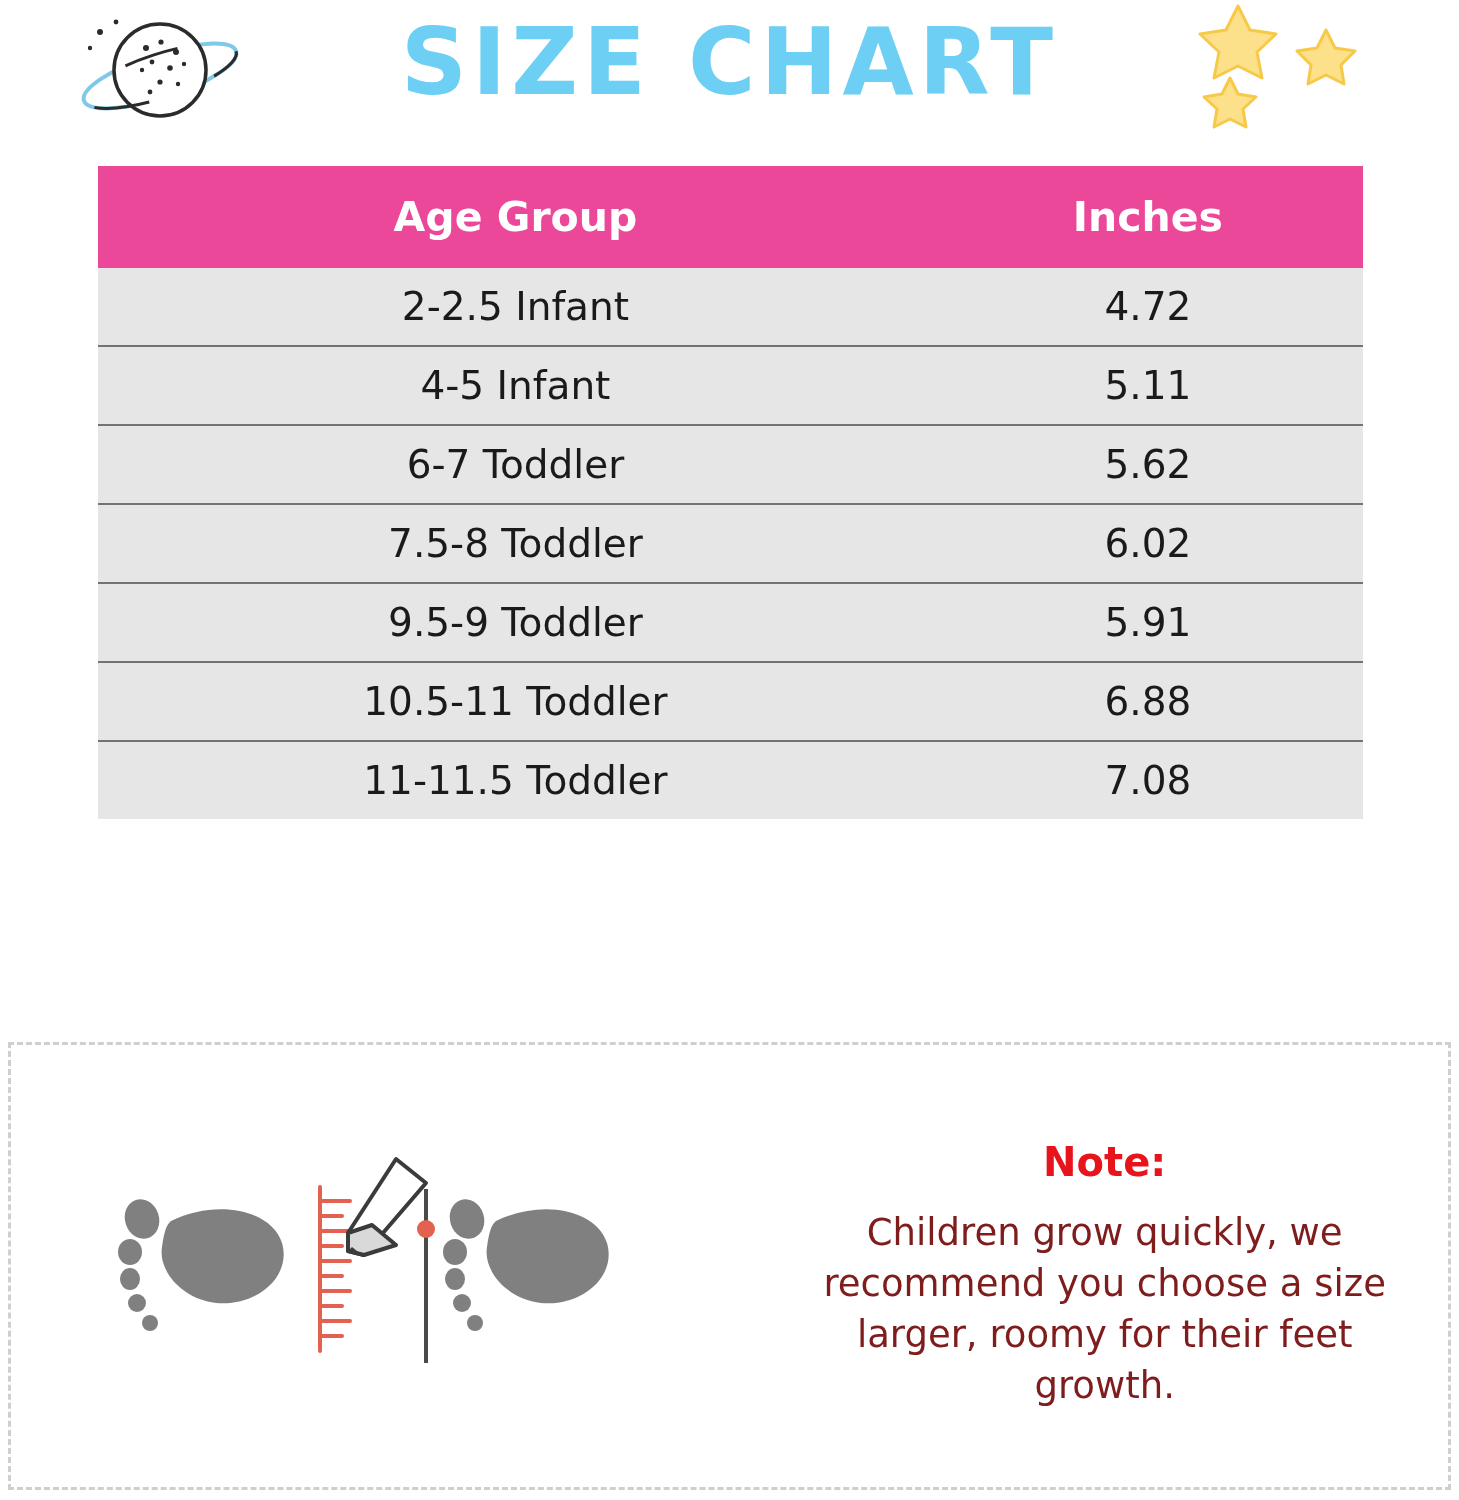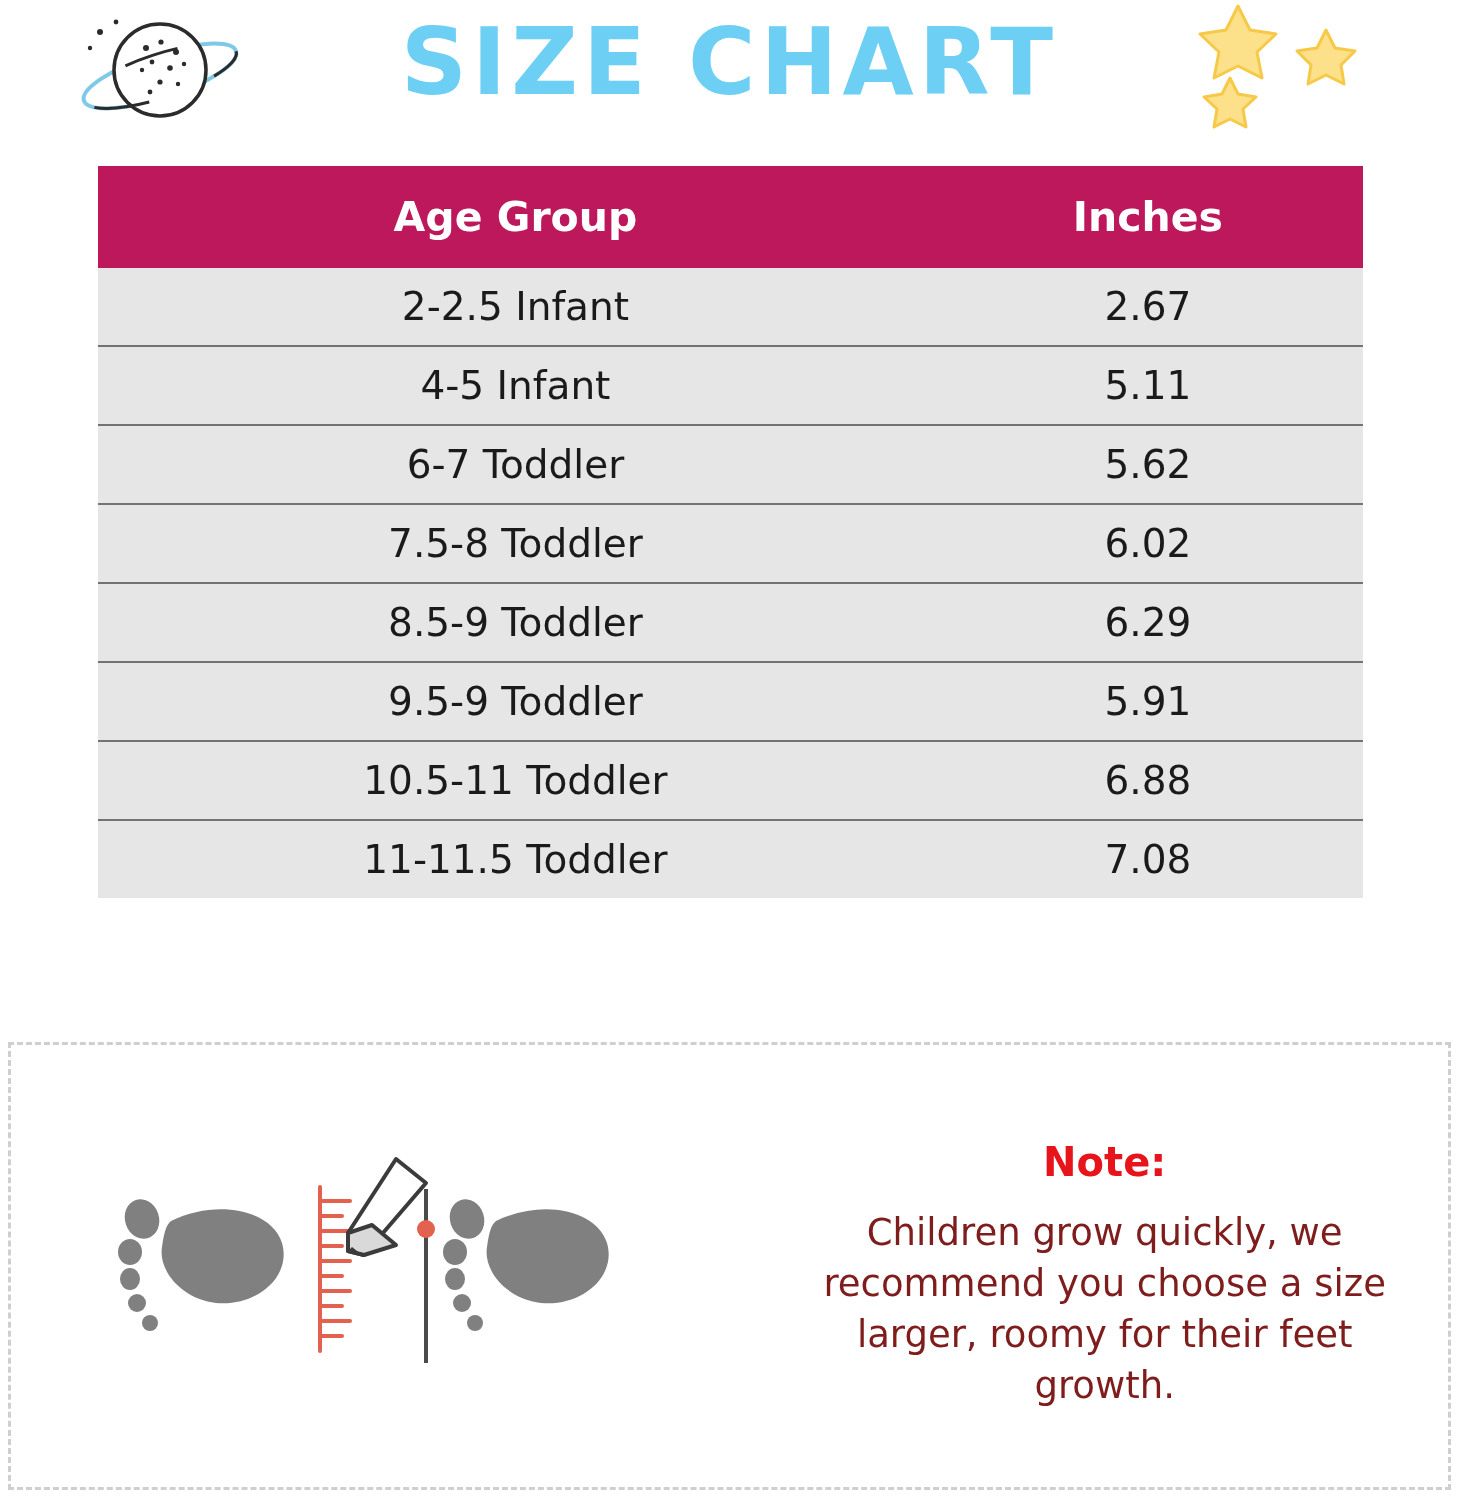--- a/index.html
+++ b/index.html
@@ -70,7 +70,7 @@
     table-layout: fixed;
   }
   .table thead th {
-    background: #be185d;
+    background: #ec4899;
     color: #ffffff;
     font-size: 41px;
     font-weight: bold;

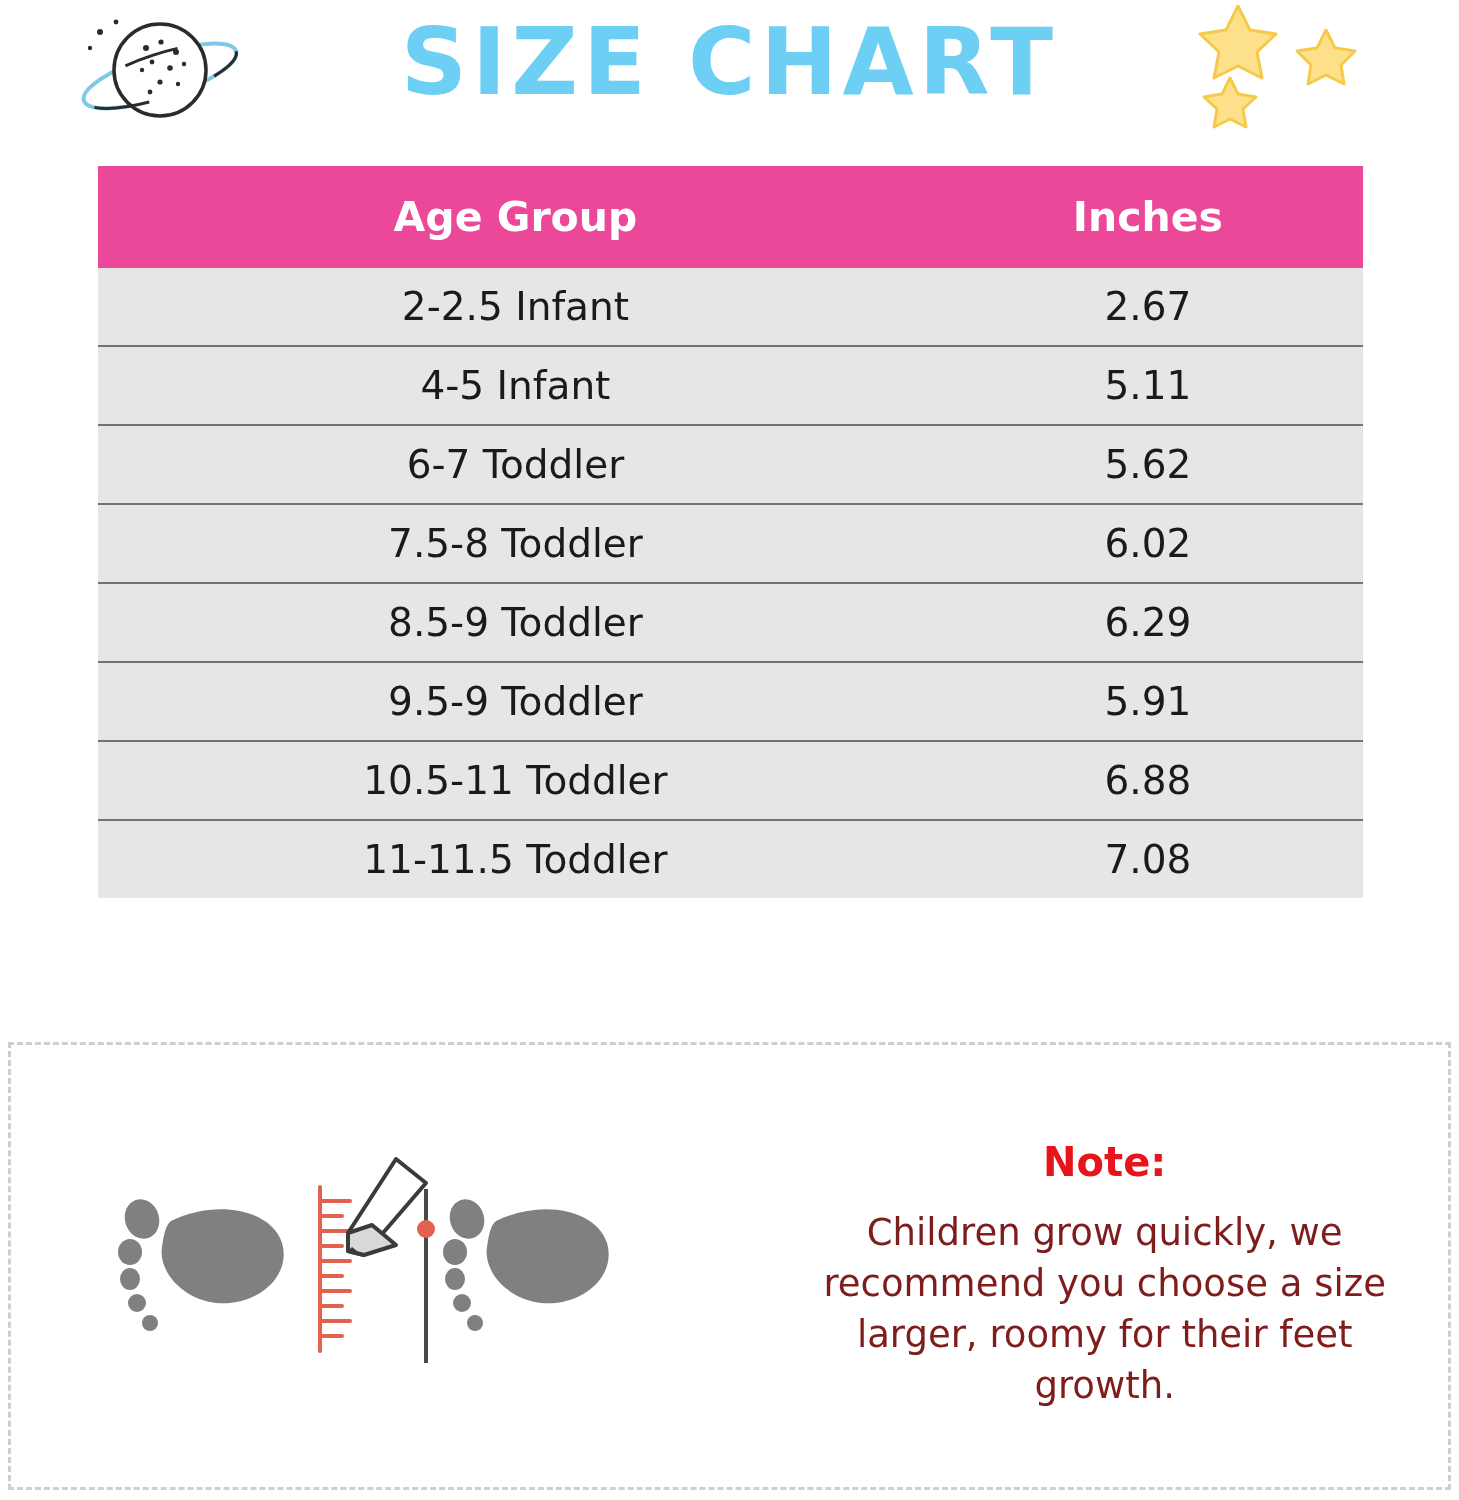--- a/index.html
+++ b/index.html
@@ -188,7 +188,7 @@
       <tbody>
         <tr>
           <td>2-2.5 Infant</td>
-          <td>2.67</td>
+          <td>4.72</td>
         </tr>
         <tr>
           <td>4-5 Infant</td>

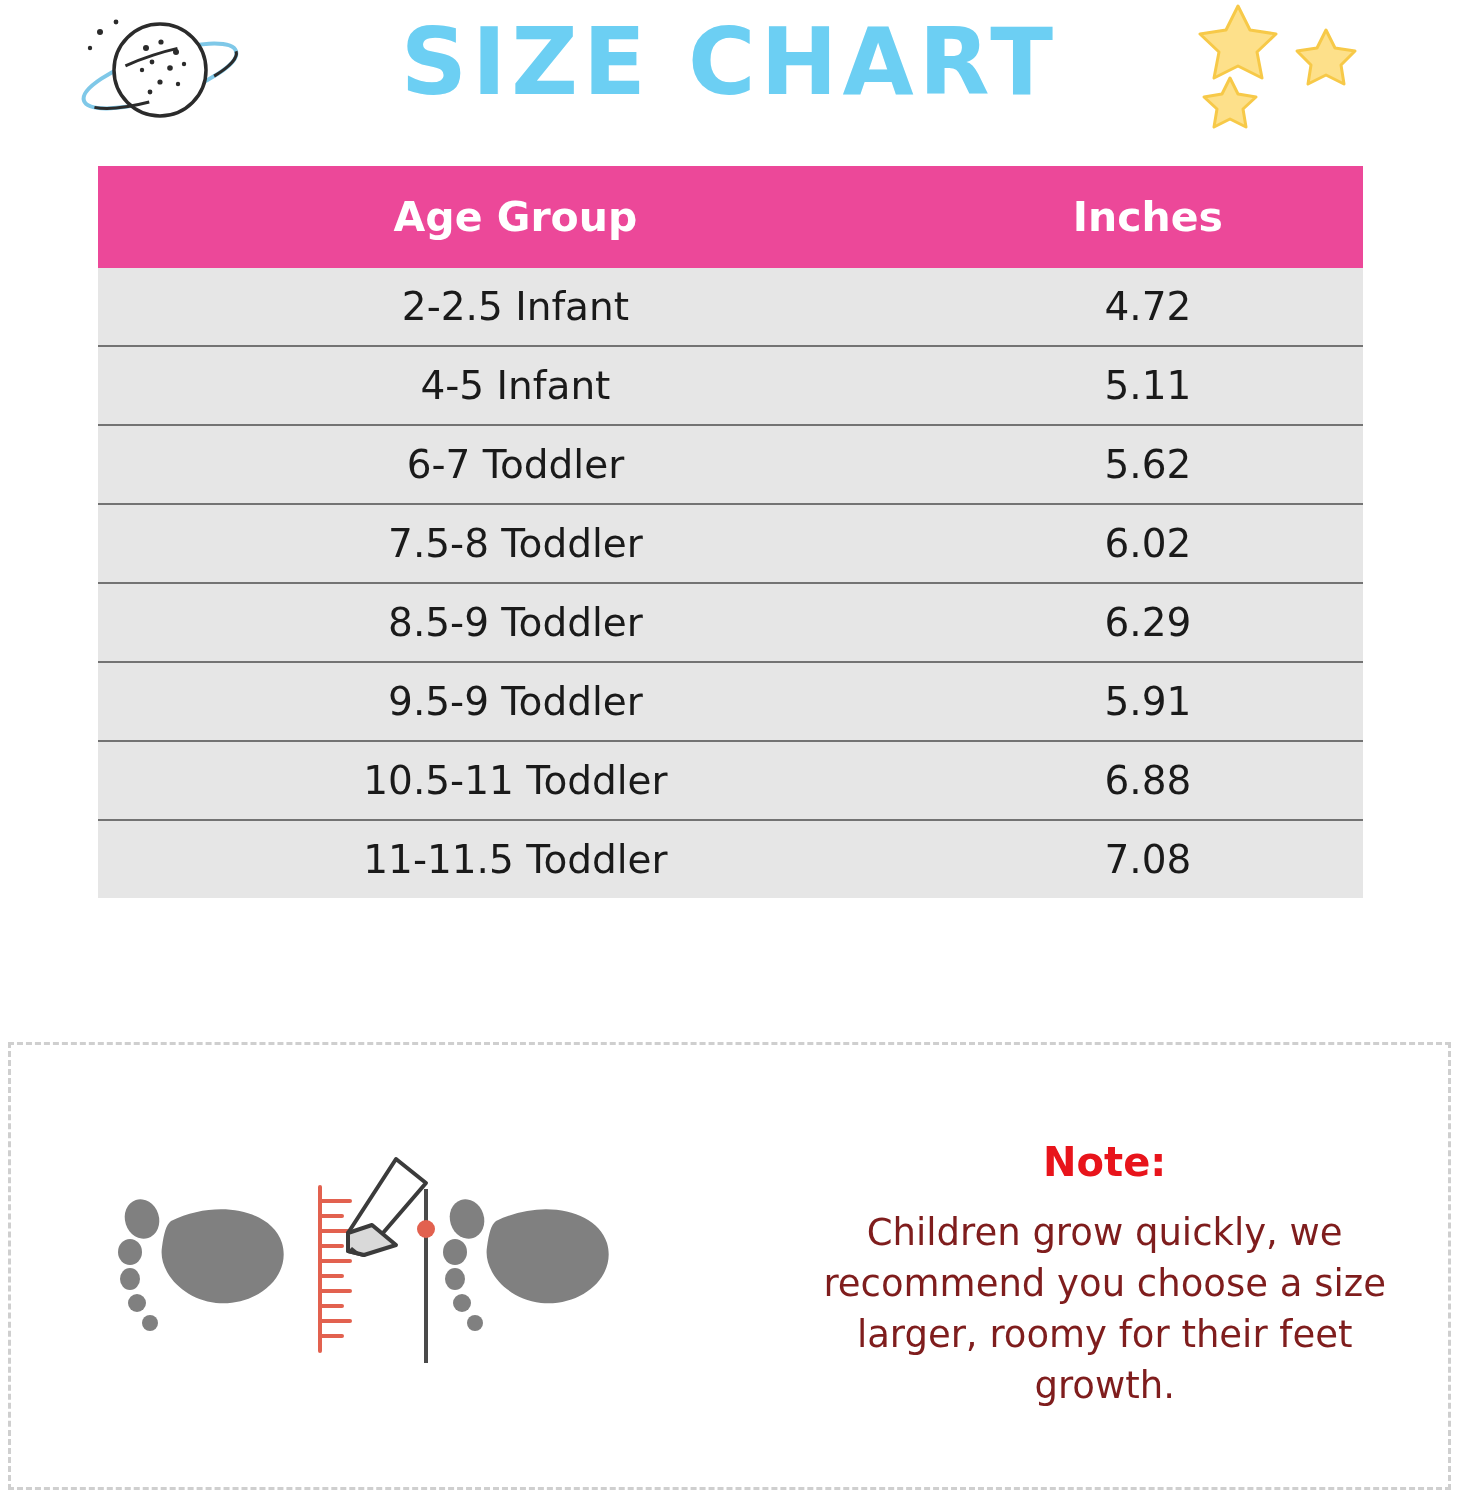--- a/index.html
+++ b/index.html
@@ -203,10 +203,6 @@
           <td>6.02</td>
         </tr>
         <tr>
-          <td>8.5-9 Toddler</td>
-          <td>6.29</td>
-        </tr>
-        <tr>
           <td>9.5-9 Toddler</td>
           <td>5.91</td>
         </tr>

